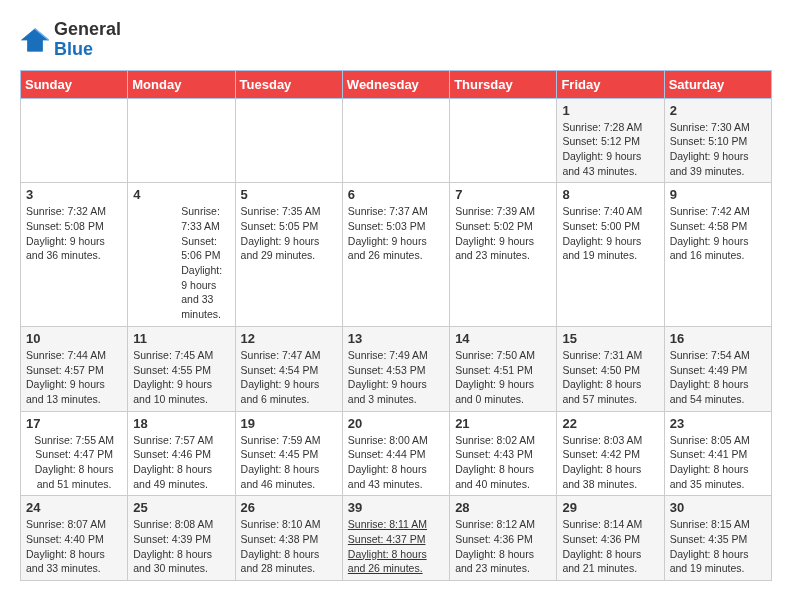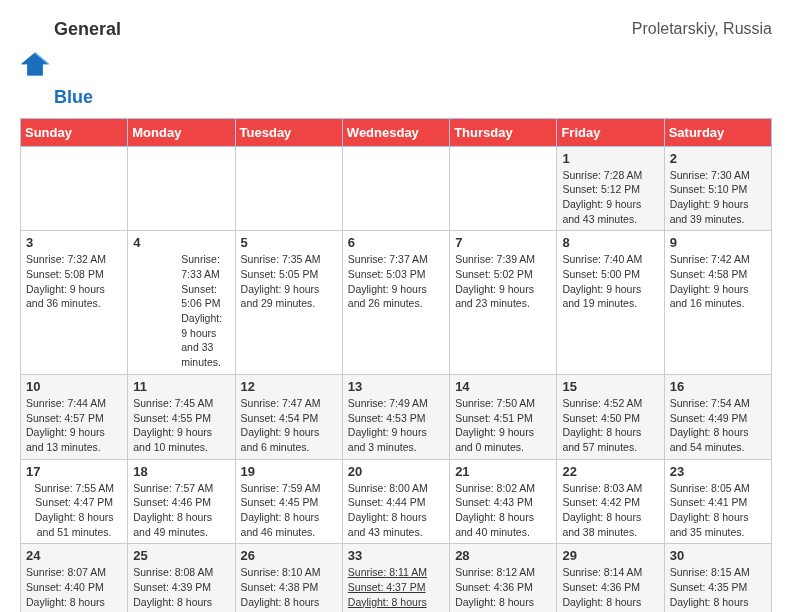--- a/index.html
+++ b/index.html
@@ -25,7 +25,6 @@
       display: flex;
       flex-direction: column;
       line-height: 1.1;
-      gap: 48px;
     }
     .logo-general {
       font-size: 18px;

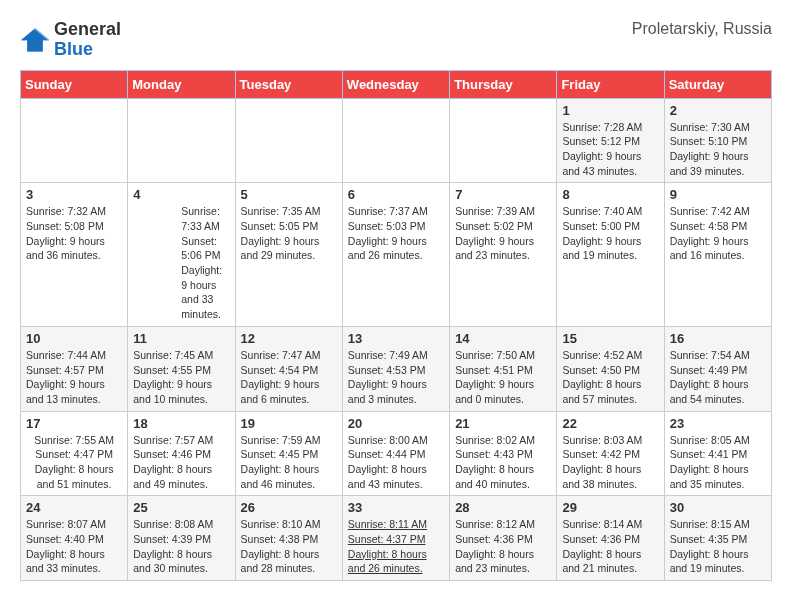--- a/index.html
+++ b/index.html
@@ -108,7 +108,6 @@
     </div>
   </div>
   <div class="title-block">
-    <div class="subtitle">Proletarskiy, Russia</div>
   </div>
 </div>
 

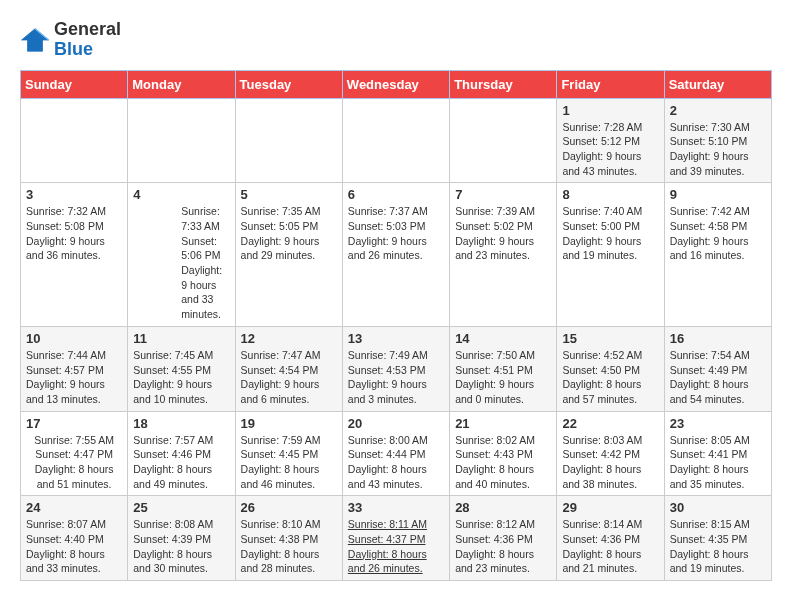--- a/index.html
+++ b/index.html
@@ -220,7 +220,7 @@
         </td>
         <td>
           <div class="day-num">15</div>
-          <div class="day-info" style="white-space: pre-line;">Sunrise: 4:52 AM
+          <div class="day-info" style="white-space: pre-line;">Sunrise: 7:31 AM
 Sunset: 4:50 PM
 Daylight: 8 hours and 57 minutes.</div>
         </td>

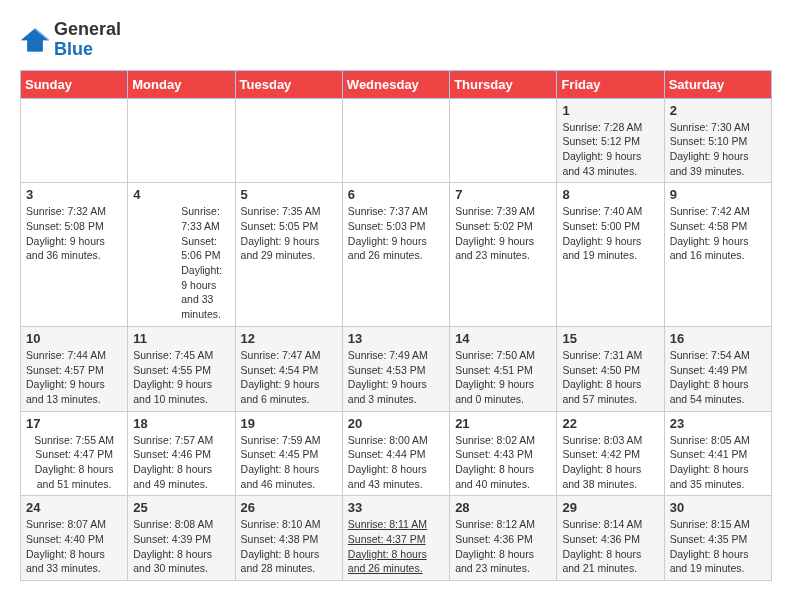--- a/index.html
+++ b/index.html
@@ -295,7 +295,7 @@
 Daylight: 8 hours and 28 minutes.</div>
         </td>
         <td>
-          <div class="day-num">33</div>
+          <div class="day-num">39</div>
           <div class="day-info" style="white-space: pre-line; text-decoration: underline;">Sunrise: 8:11 AM
 Sunset: 4:37 PM
 Daylight: 8 hours and 26 minutes.</div>

